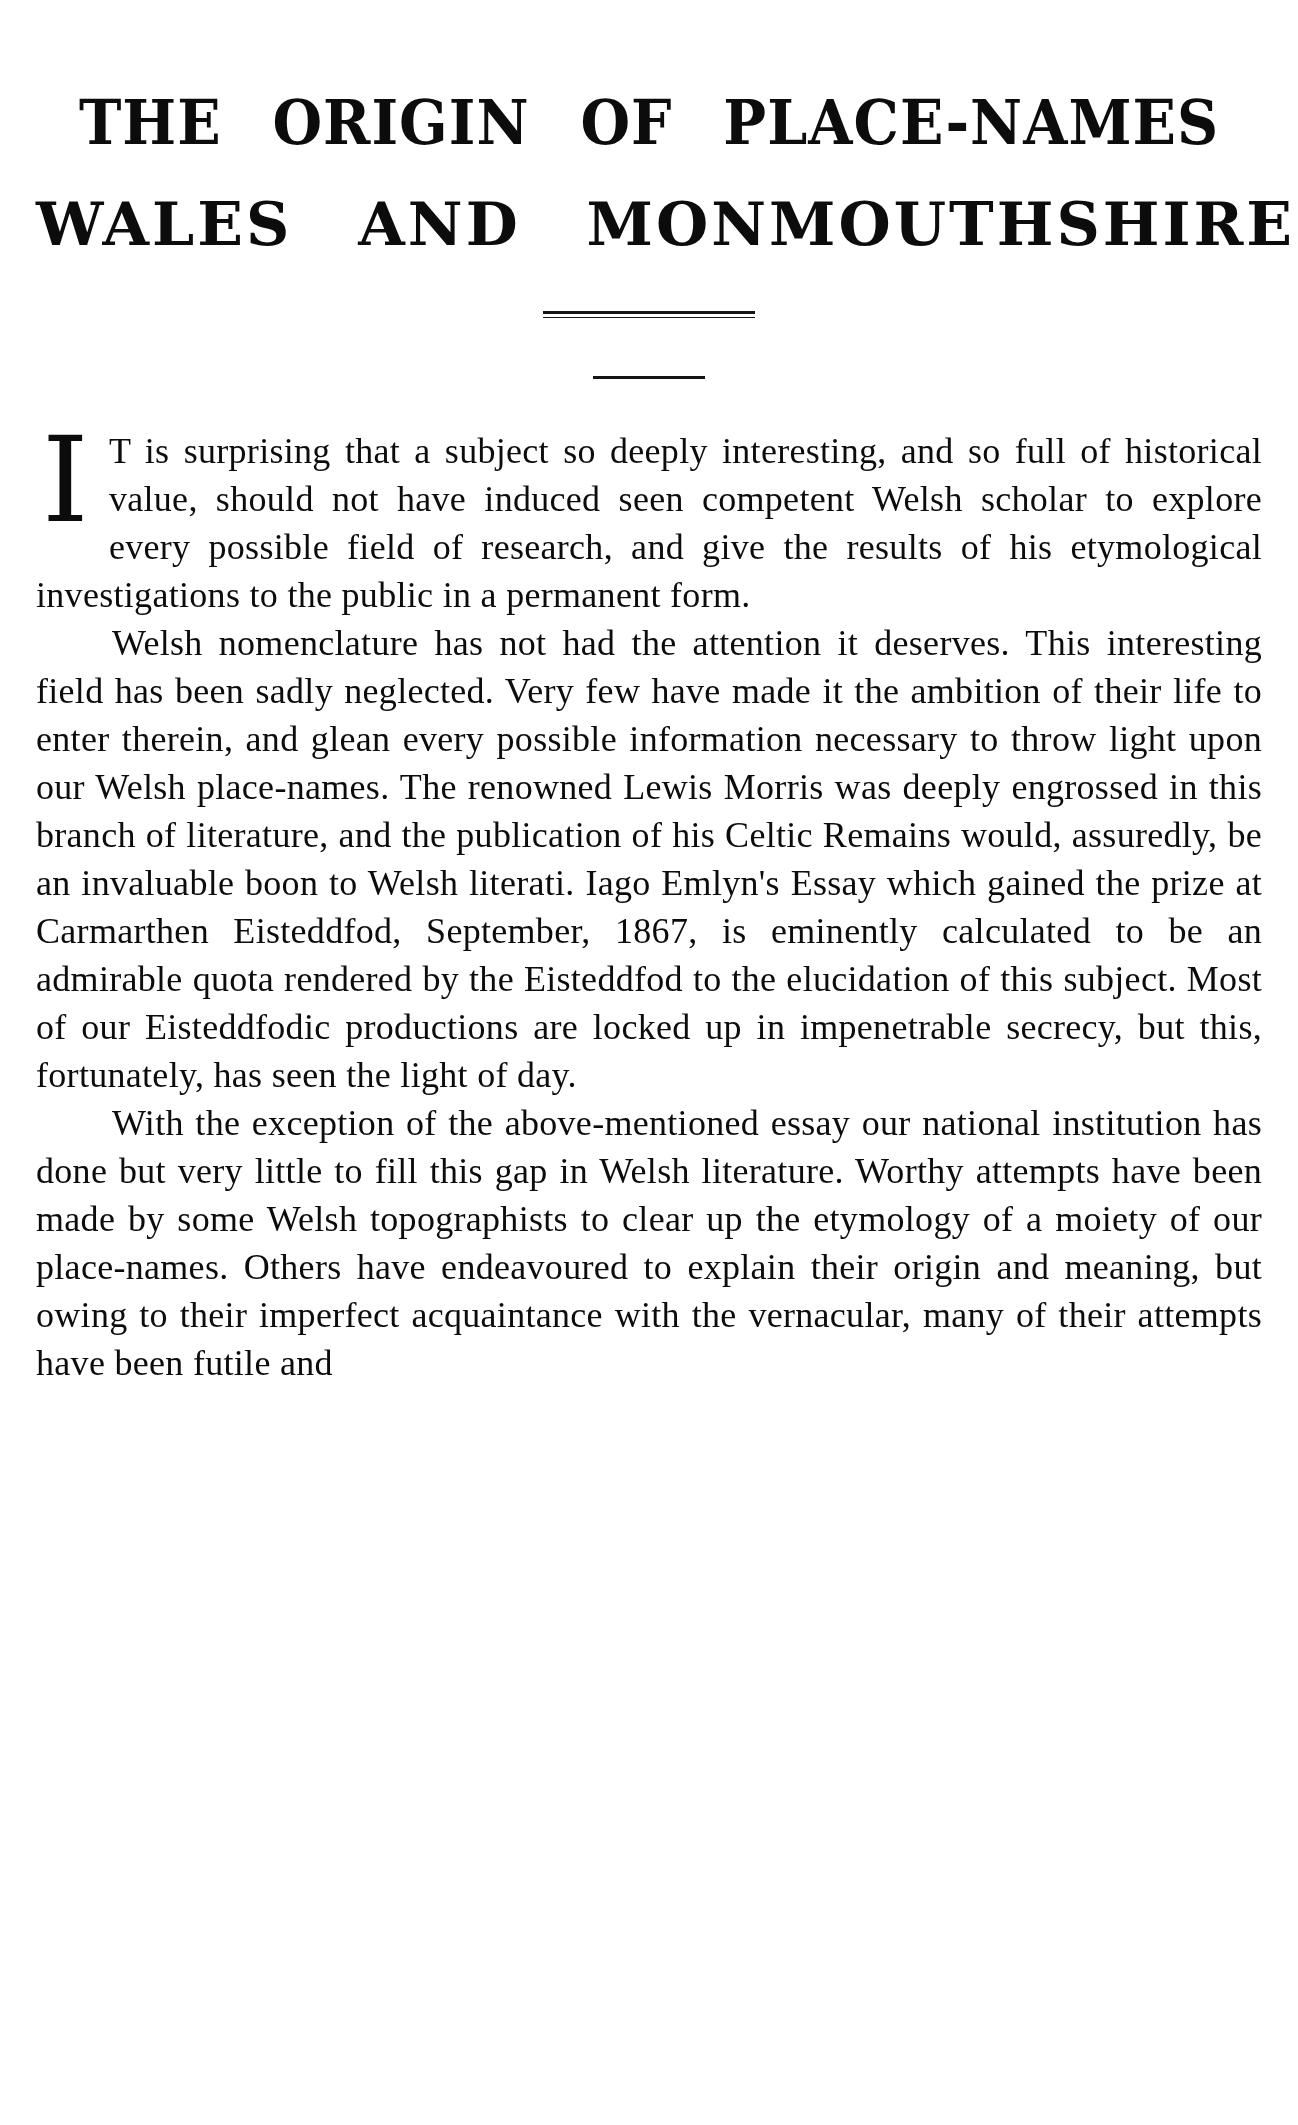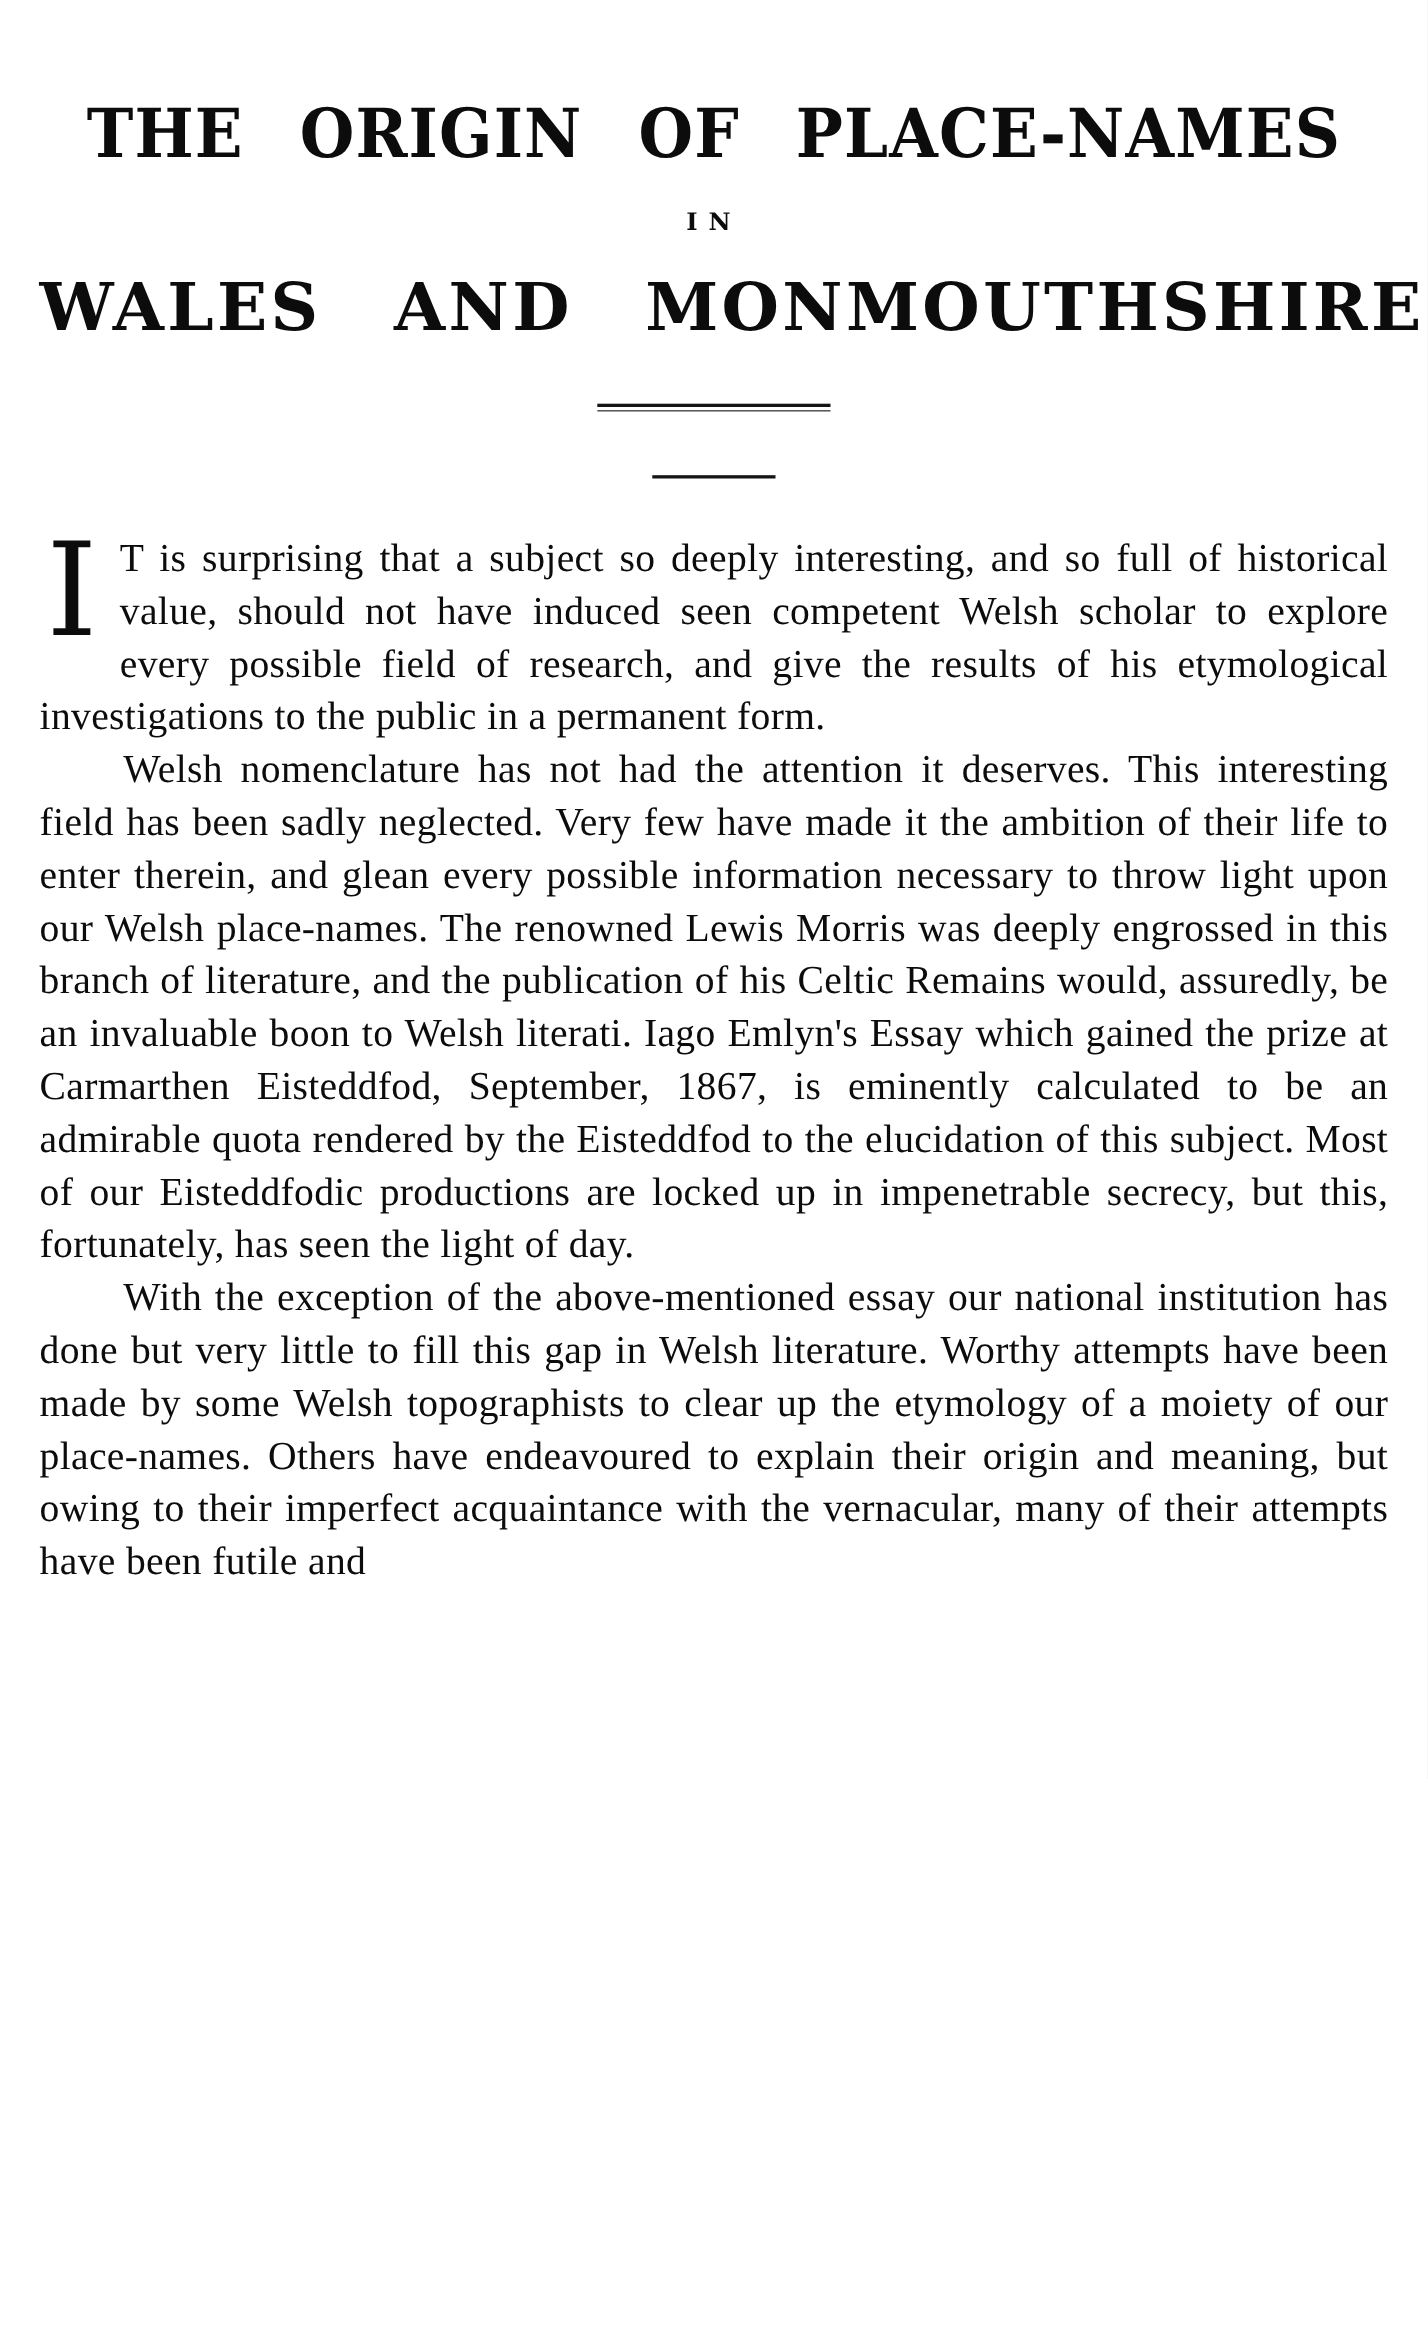--- a/index.html
+++ b/index.html
@@ -97,7 +97,6 @@
 
     <h1 class="main-title">THE ORIGIN OF PLACE-NAMES</h1>
 
-    <div class="title-in">IN</div>
 
     <h2 class="sub-title">WALES AND MONMOUTHSHIRE.</h2>
 

